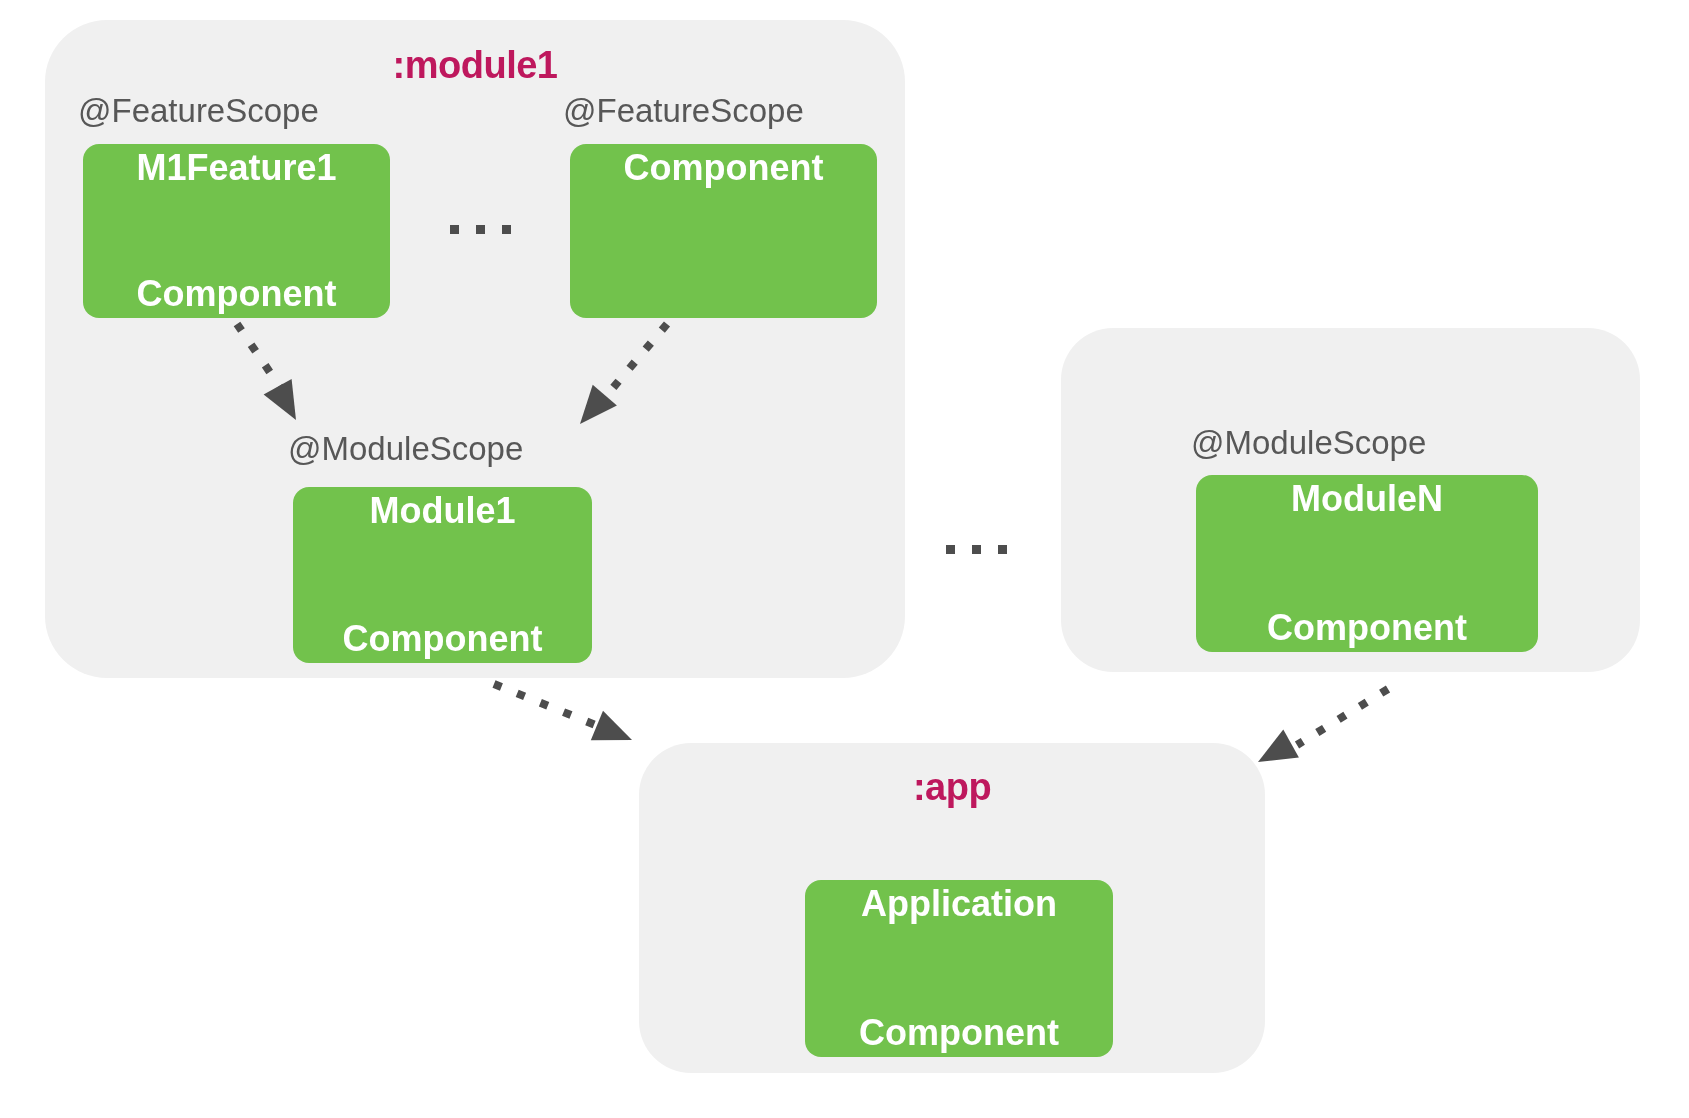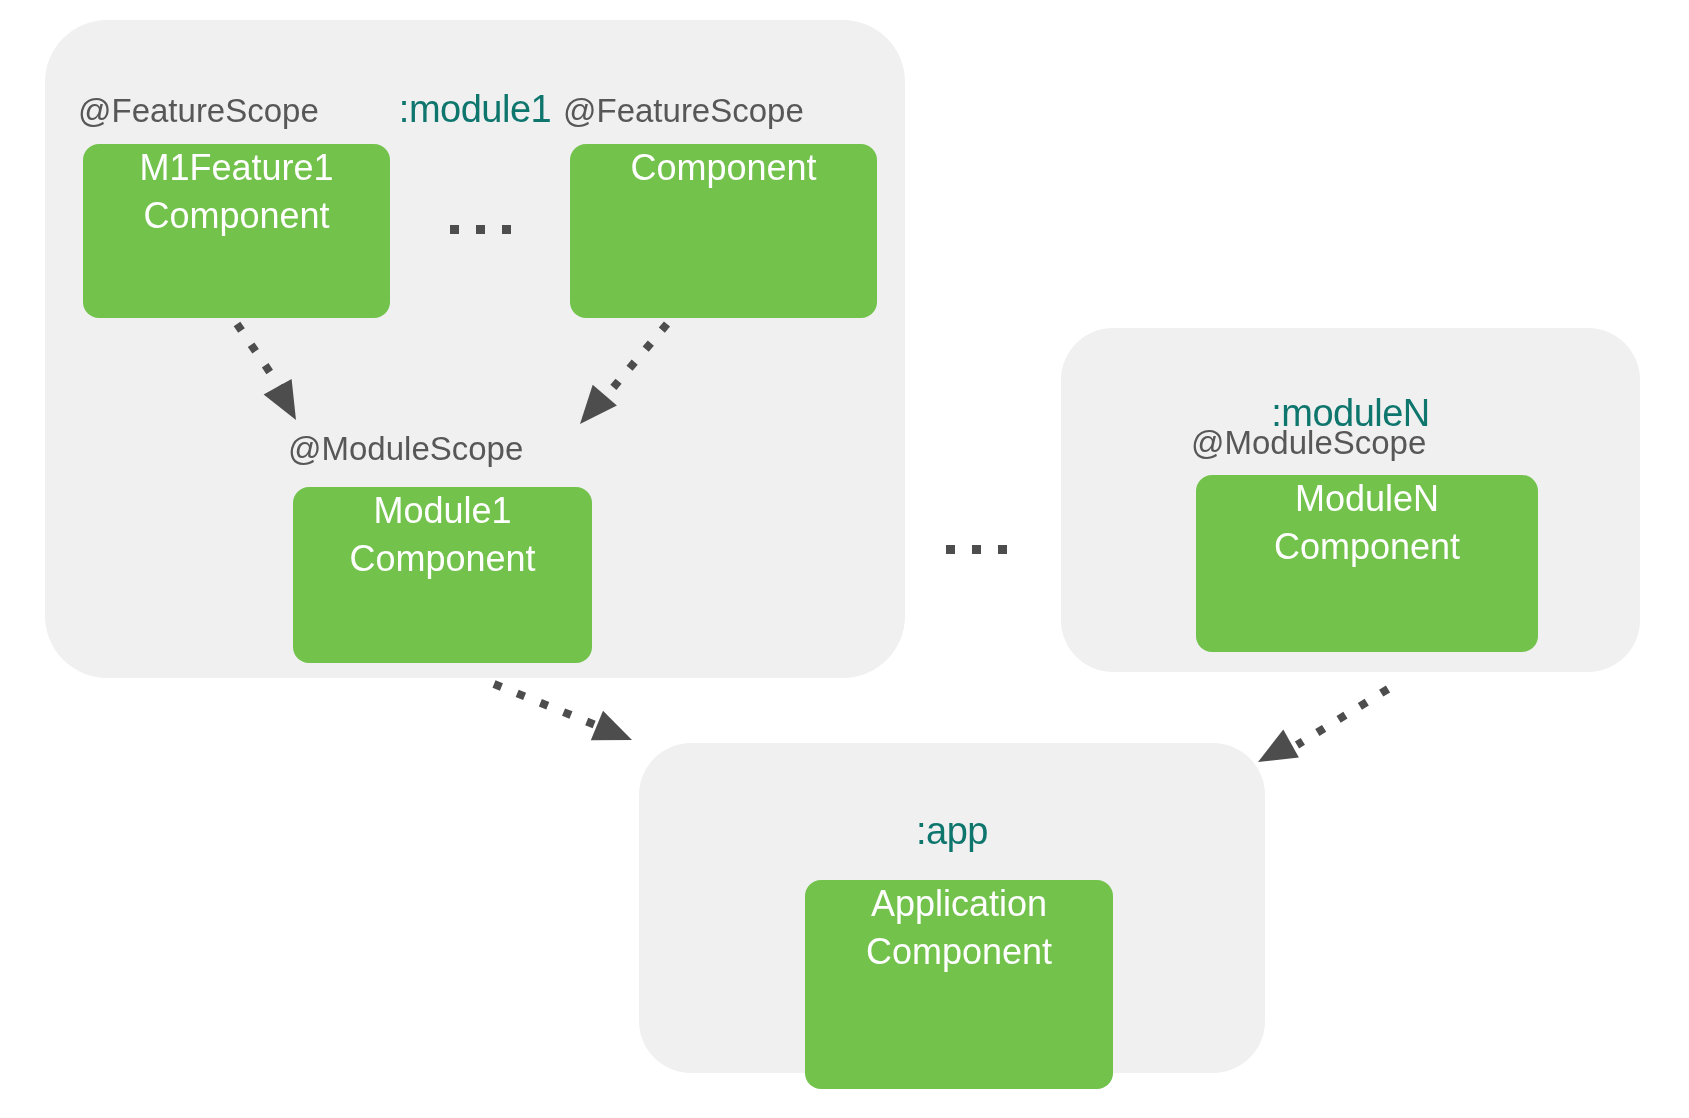--- a/index.html
+++ b/index.html
@@ -26,10 +26,9 @@
     width: 100%;
     text-align: center;
     font-size: 38px;
-    font-weight: normal;
-    color: #0f766e;
+    font-weight: bold;
+    color: #be185d;
     letter-spacing: -0.5px;
-    margin-top: 44px;
   }
   .scope-label {
     position: absolute;

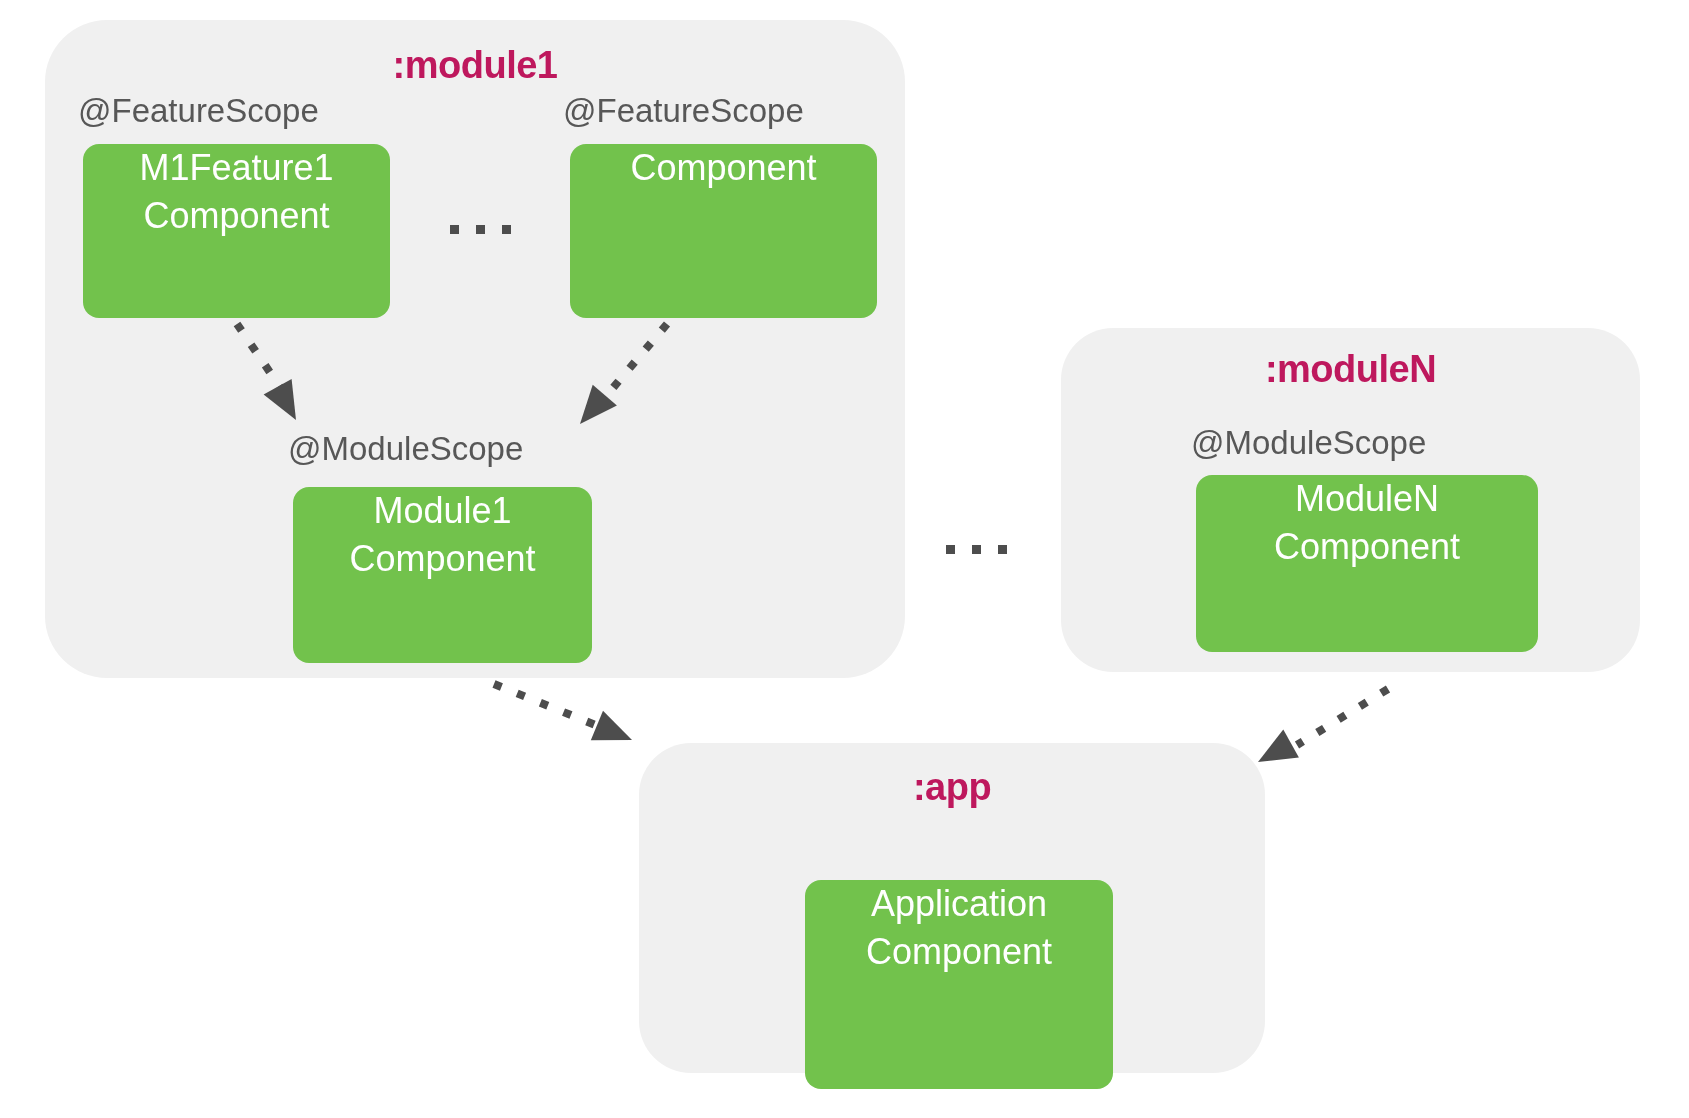--- a/index.html
+++ b/index.html
@@ -46,8 +46,9 @@
     display: flex;
     flex-direction: column;
     align-items: center;
-    justify-content: flex-start;
+    justify-content: space-between;
     text-align: center;
+    font-weight: bold;
   }
   .dots-row {
     position: absolute;

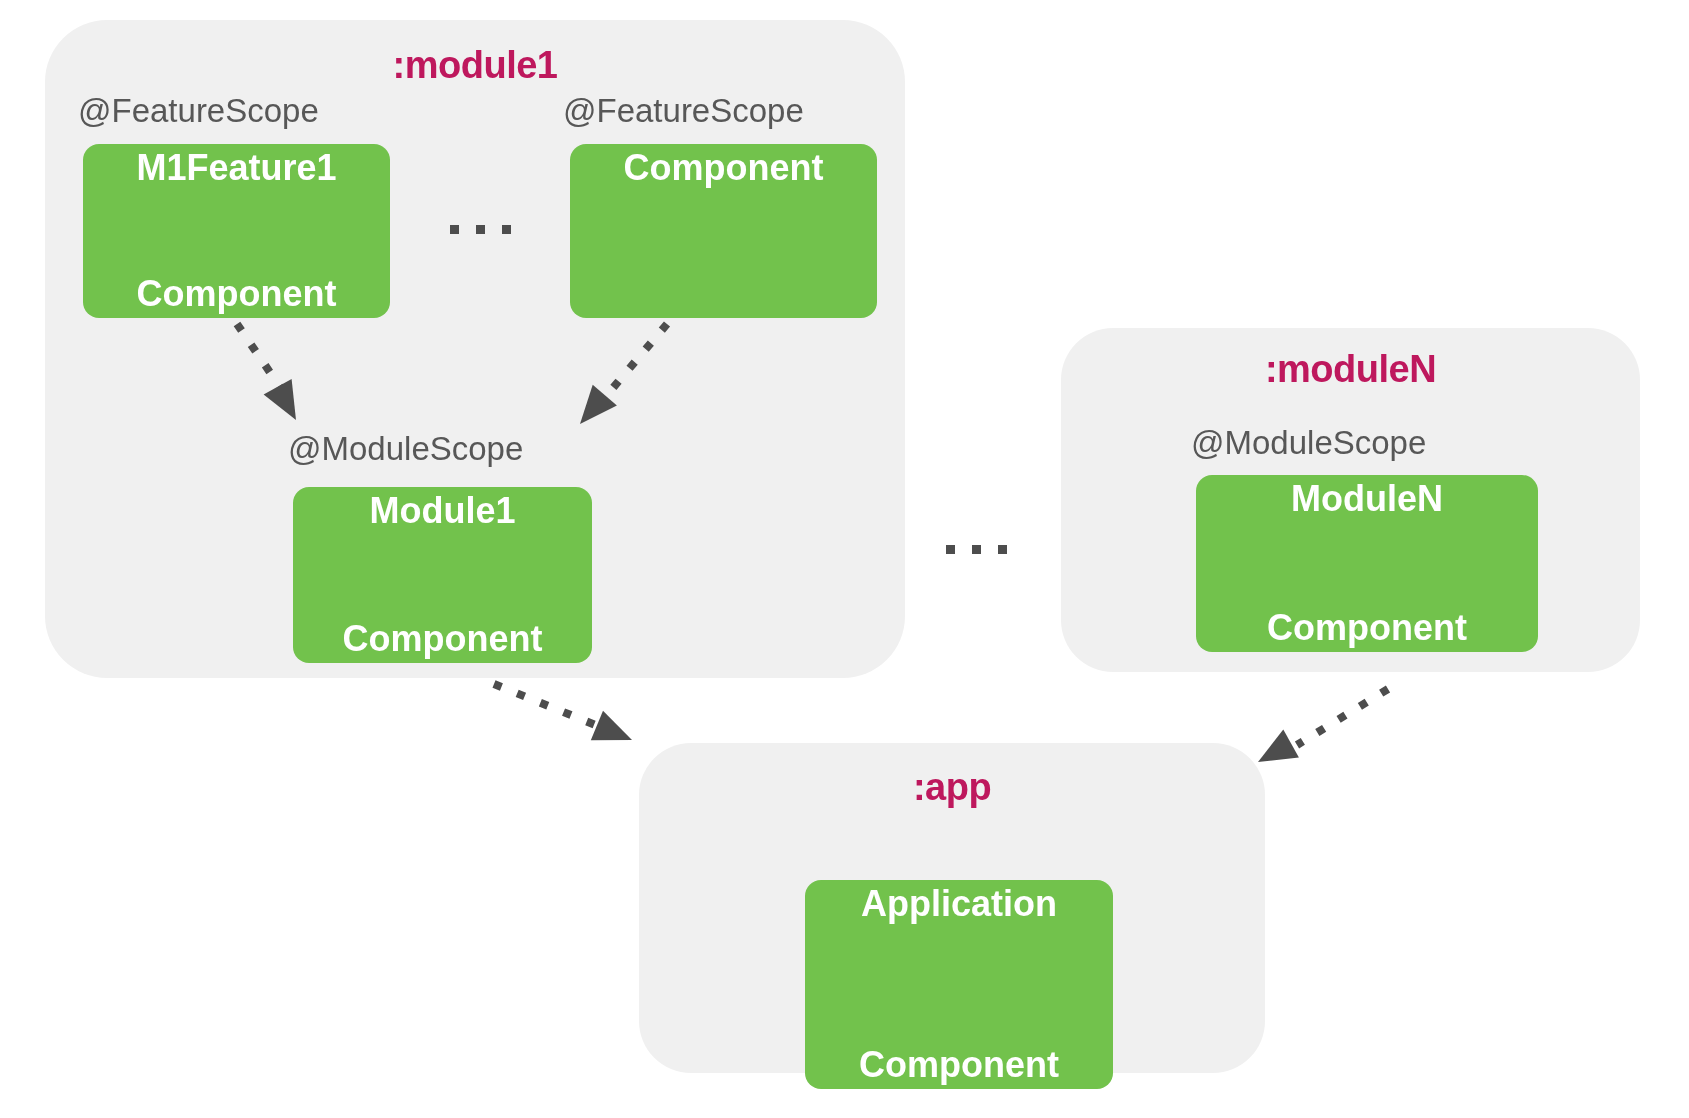--- a/index.html
+++ b/index.html
@@ -116,7 +116,6 @@
   </div>
 
   <div class="container" style="left:1061px; top:328px; width:579px; height:344px; border-radius:52px;">
-    <div class="container-title" style="top:20px;">:moduleN</div>
     <div class="scope-label" style="left:130px; top:96px; width:320px;">@ModuleScope</div>
     <div class="gbox" style="left:135px; top:147px; width:342px; height:177px;">
       <span>ModuleN</span>

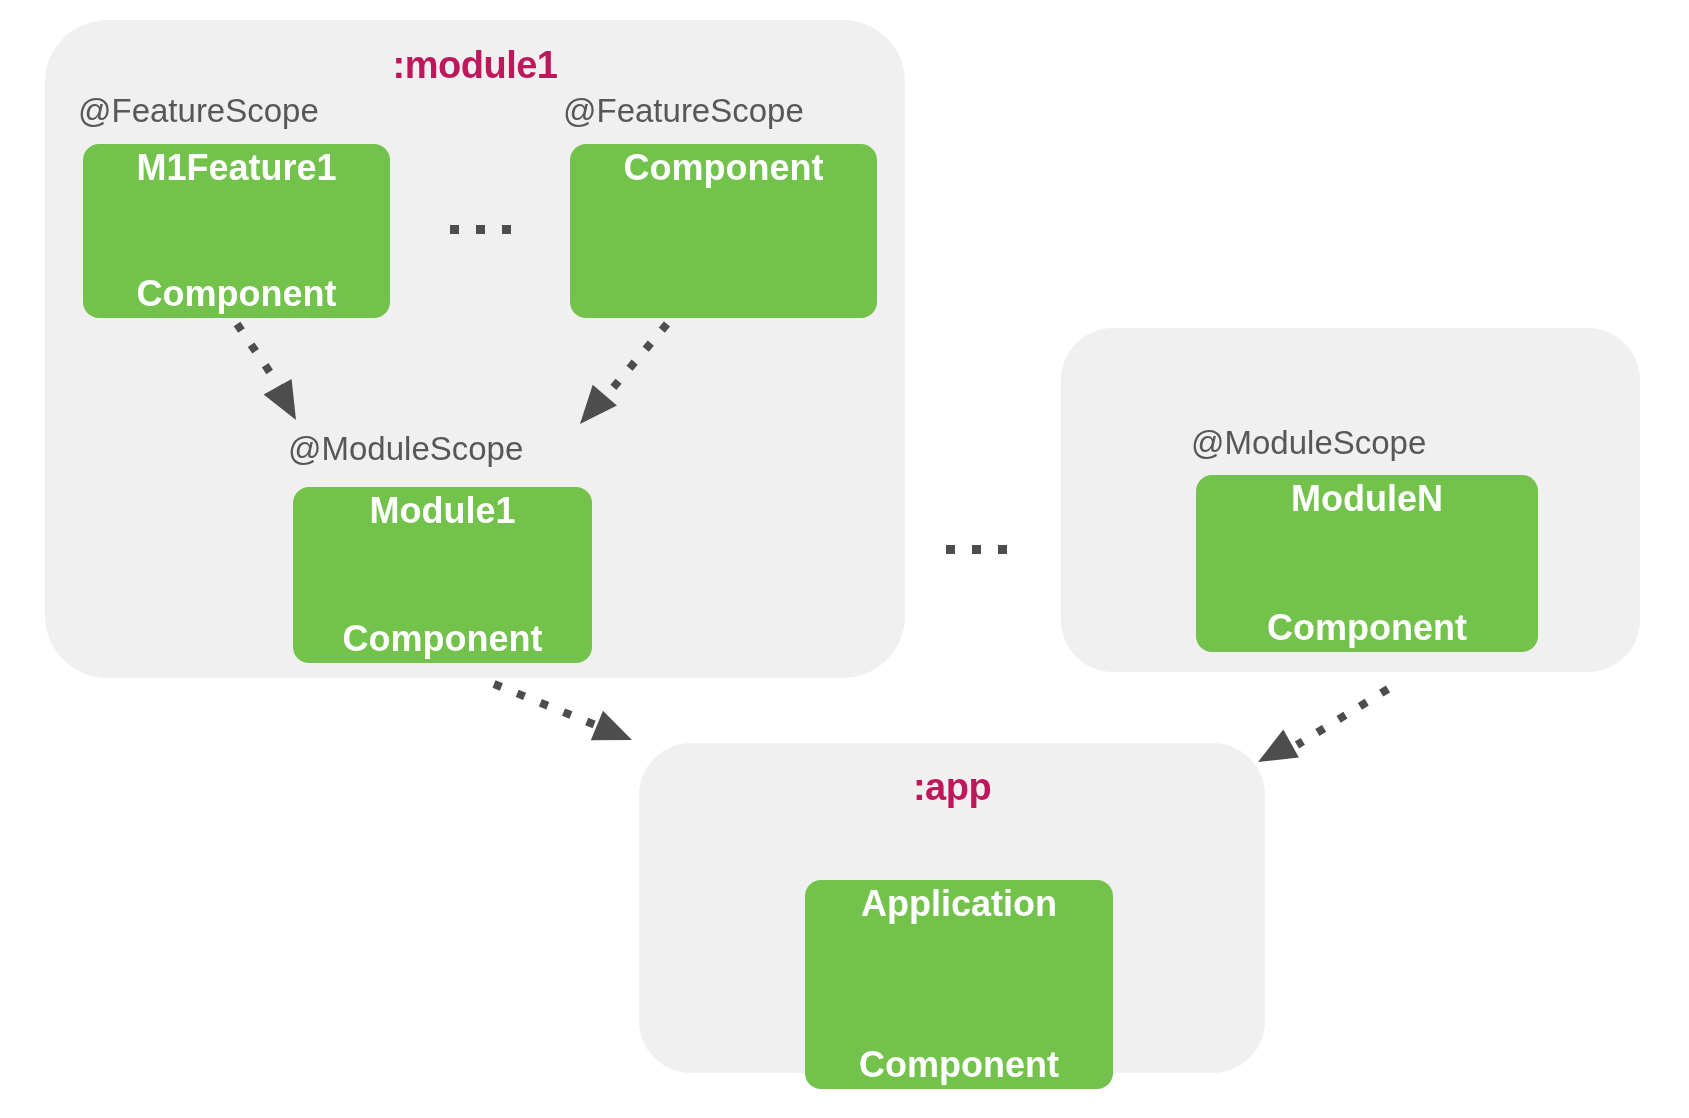--- a/index.html
+++ b/index.html
@@ -125,7 +125,7 @@
 
   <div class="container" style="left:639px; top:743px; width:626px; height:330px; border-radius:52px;">
     <div class="container-title" style="top:23px;">:app</div>
-    <div class="gbox" style="left:166px; top:137px; width:308px; height:209px;">
+    <div class="gbox" style="left:166px; top:137px; width:308px; height:177px;">
       <span>Application</span>
       <span>Component</span>
     </div>

